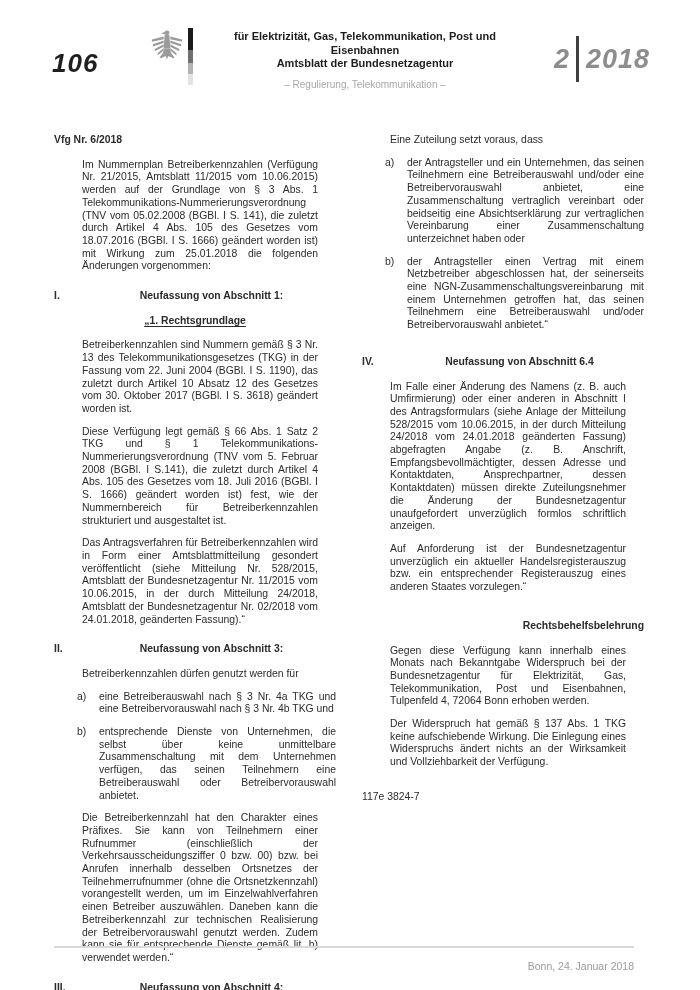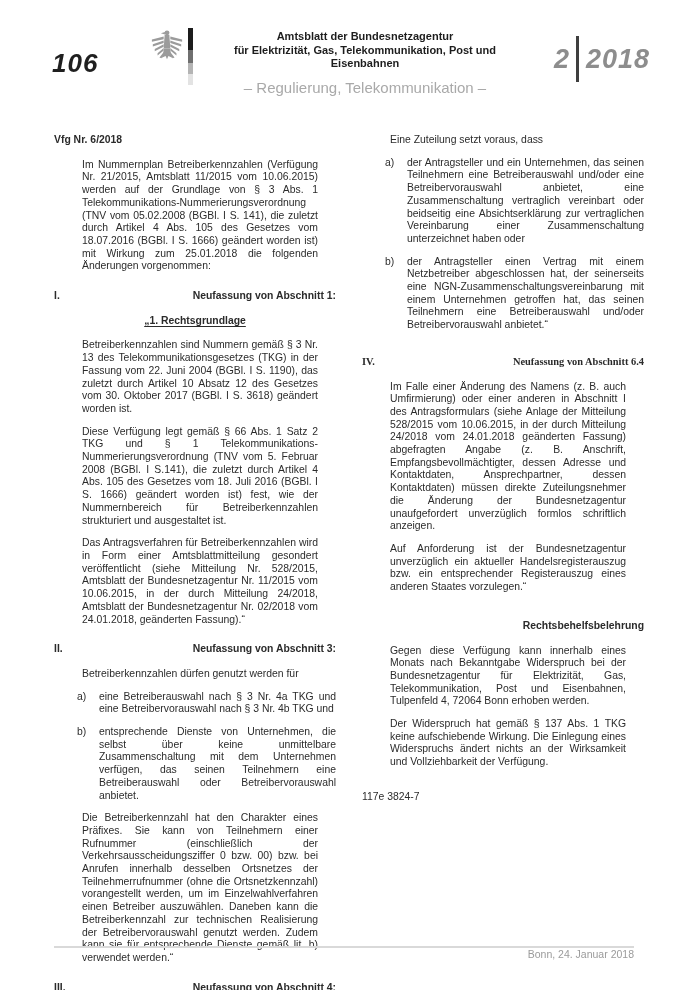--- a/index.html
+++ b/index.html
@@ -69,8 +69,8 @@
   </div>
 
   <div class="hdr-center">
+    <div class="hdr-title">für Elektrizität, Gas, Telekommunikation, Post und Eisenbahnen</div>
     <div class="hdr-title">Amtsblatt der Bundesnetzagentur</div>
-    <div class="hdr-title">für Elektrizität, Gas, Telekommunikation, Post und Eisenbahnen</div>
     <div class="hdr-subtitle">– Regulierung, Telekommunikation –</div>
   </div>
 

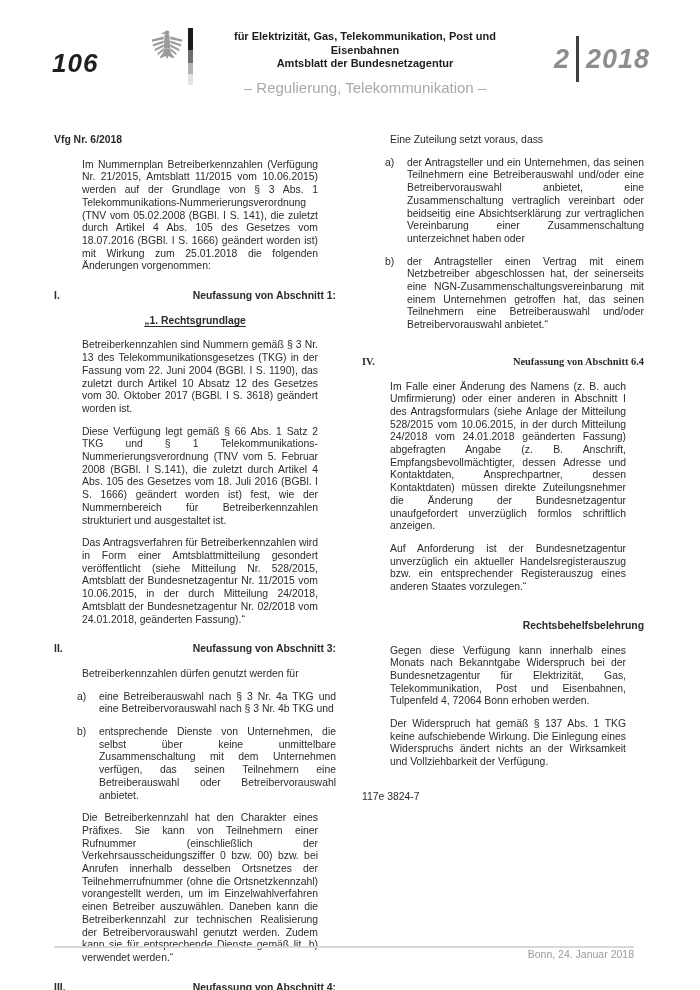--- a/index.html
+++ b/index.html
@@ -13,7 +13,7 @@
   .logo-bar{width:5px;height:57px;margin-left:4px;background:linear-gradient(to bottom,#1c1c1c 0 38%,#6f6f6f 38% 62%,#b4b4b4 62% 80%,#e3e3e3 80% 100%);}
   .hdr-center{position:absolute;left:220px;top:30px;width:290px;text-align:center;}
   .hdr-title{font-size:11px;font-weight:700;line-height:13.5px;color:#1d1d1d;}
-  .hdr-subtitle{margin-top:8px;font-size:15px;color:#a9a9a9;}
+  .hdr-subtitle{margin-top:8px;font-size:10px;color:#a9a9a9;}
   .hdr-issue{position:absolute;left:554px;top:36px;display:flex;align-items:center;}
   .hdr-issue .num,.hdr-issue .year{font-size:27px;font-weight:700;font-style:italic;color:#8d8d8d;letter-spacing:1px;}
   .issue-divider{width:3px;height:46px;background:#3f3f3f;margin:0 7px 0 6px;}

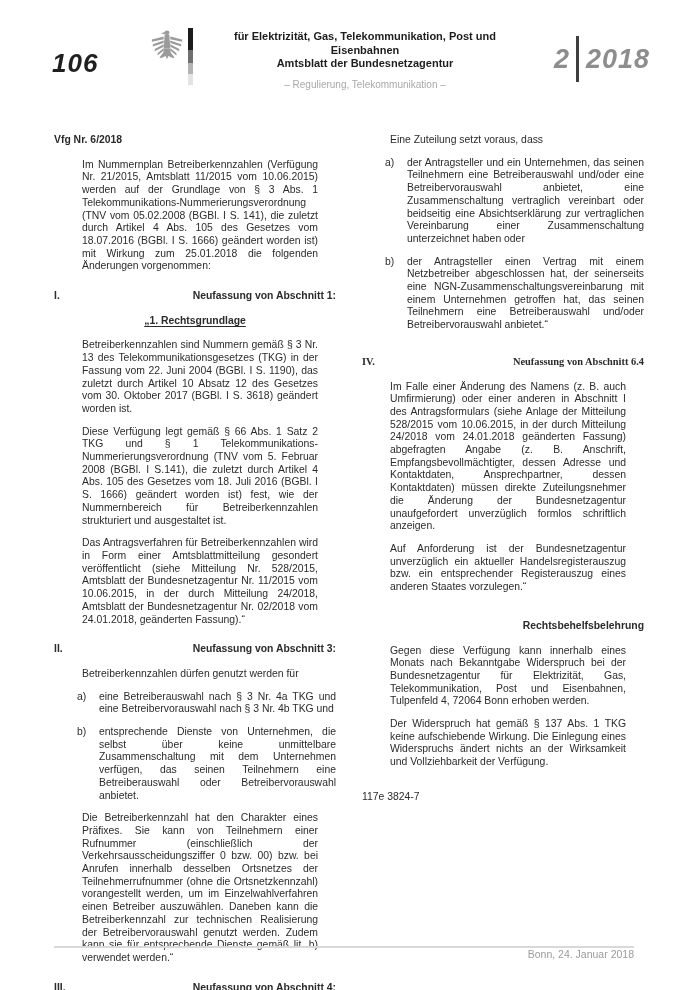--- a/index.html
+++ b/index.html
@@ -25,7 +25,7 @@
   .docline{margin:0 0 14px 0;font-weight:700;}
   .sect{display:flex;margin:17px 0 12px 0;font-weight:700;}
   .sect .numeral{width:33px;flex:0 0 33px;}
-  .sect .sect-title{flex:1;text-align:right;}
+  .sect .sect-title{flex:1;text-align:center;}
   .subhead{margin:0 0 12px 0;font-weight:700;text-align:center;}
   .subhead.ul{text-decoration:underline;text-underline-offset:2px;}
   .li{display:flex;margin:0 0 10px 23px;}

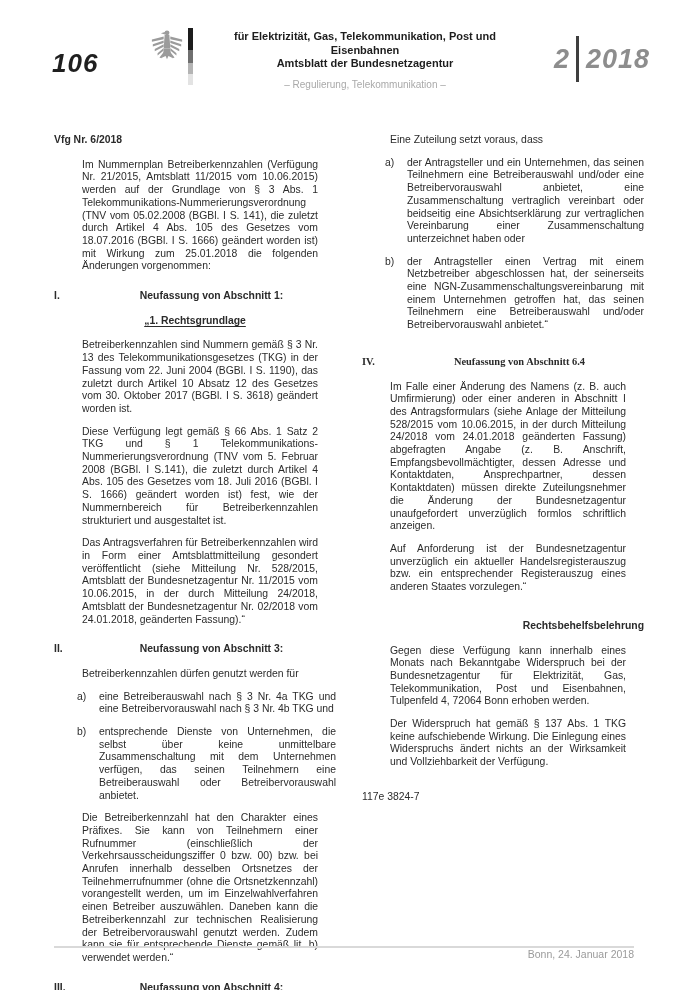--- a/index.html
+++ b/index.html
@@ -129,7 +129,7 @@
         <span class="li-text">der Antragsteller einen Vertrag mit einem Netzbetreiber abgeschlossen hat, der seinerseits eine NGN-Zusammenschaltungsvereinbarung mit einem Unternehmen getroffen hat, das seinen Teilnehmern eine Betreiberauswahl und/oder Betreibervorauswahl anbietet.“</span>
       </div>
 
-      <div class="sect" style="margin-top:24px;font-family:Liberation Serif, serif;">
+      <div class="sect" style="margin-top:24px;">
         <span class="numeral">IV.</span>
         <span class="sect-title">Neufassung von Abschnitt 6.4</span>
       </div>

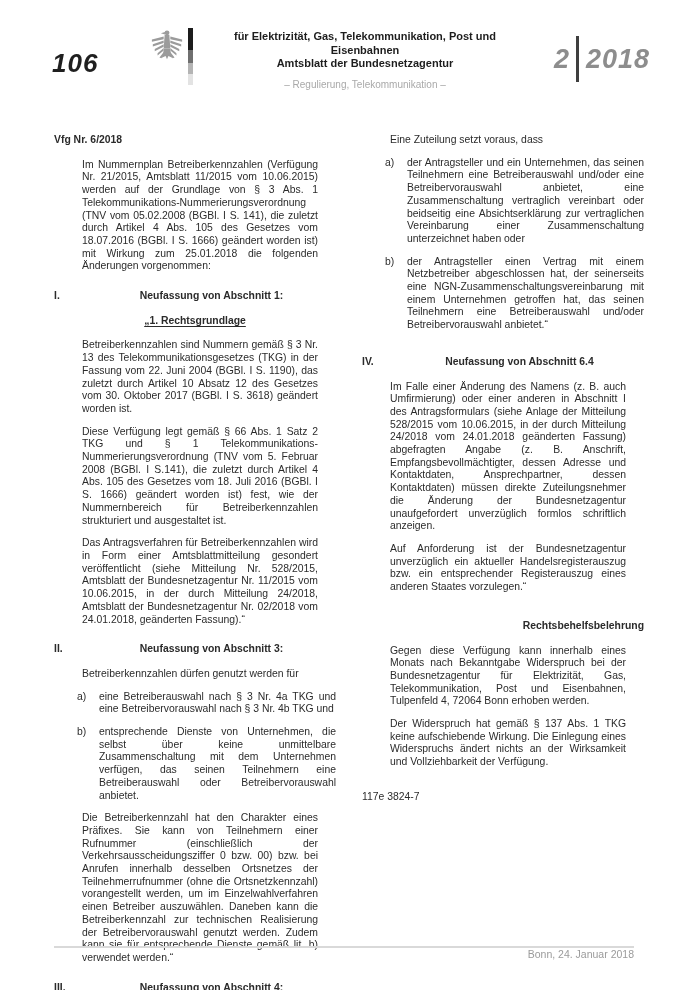--- a/index.html
+++ b/index.html
@@ -35,7 +35,7 @@
   .fileref{margin-top:22px;text-align:left;}
 
   
-  .footer{position:absolute;left:54px;top:946px;width:580px;border-top:2px solid #d9d9d9;padding-top:0;text-align:right;font-size:10.5px;color:#9b9b9b;}
+  .footer{position:absolute;left:54px;top:946px;width:580px;border-top:2px solid #d9d9d9;padding-top:12px;text-align:right;font-size:10.5px;color:#9b9b9b;}
 </style>
 </head>
 <body>

